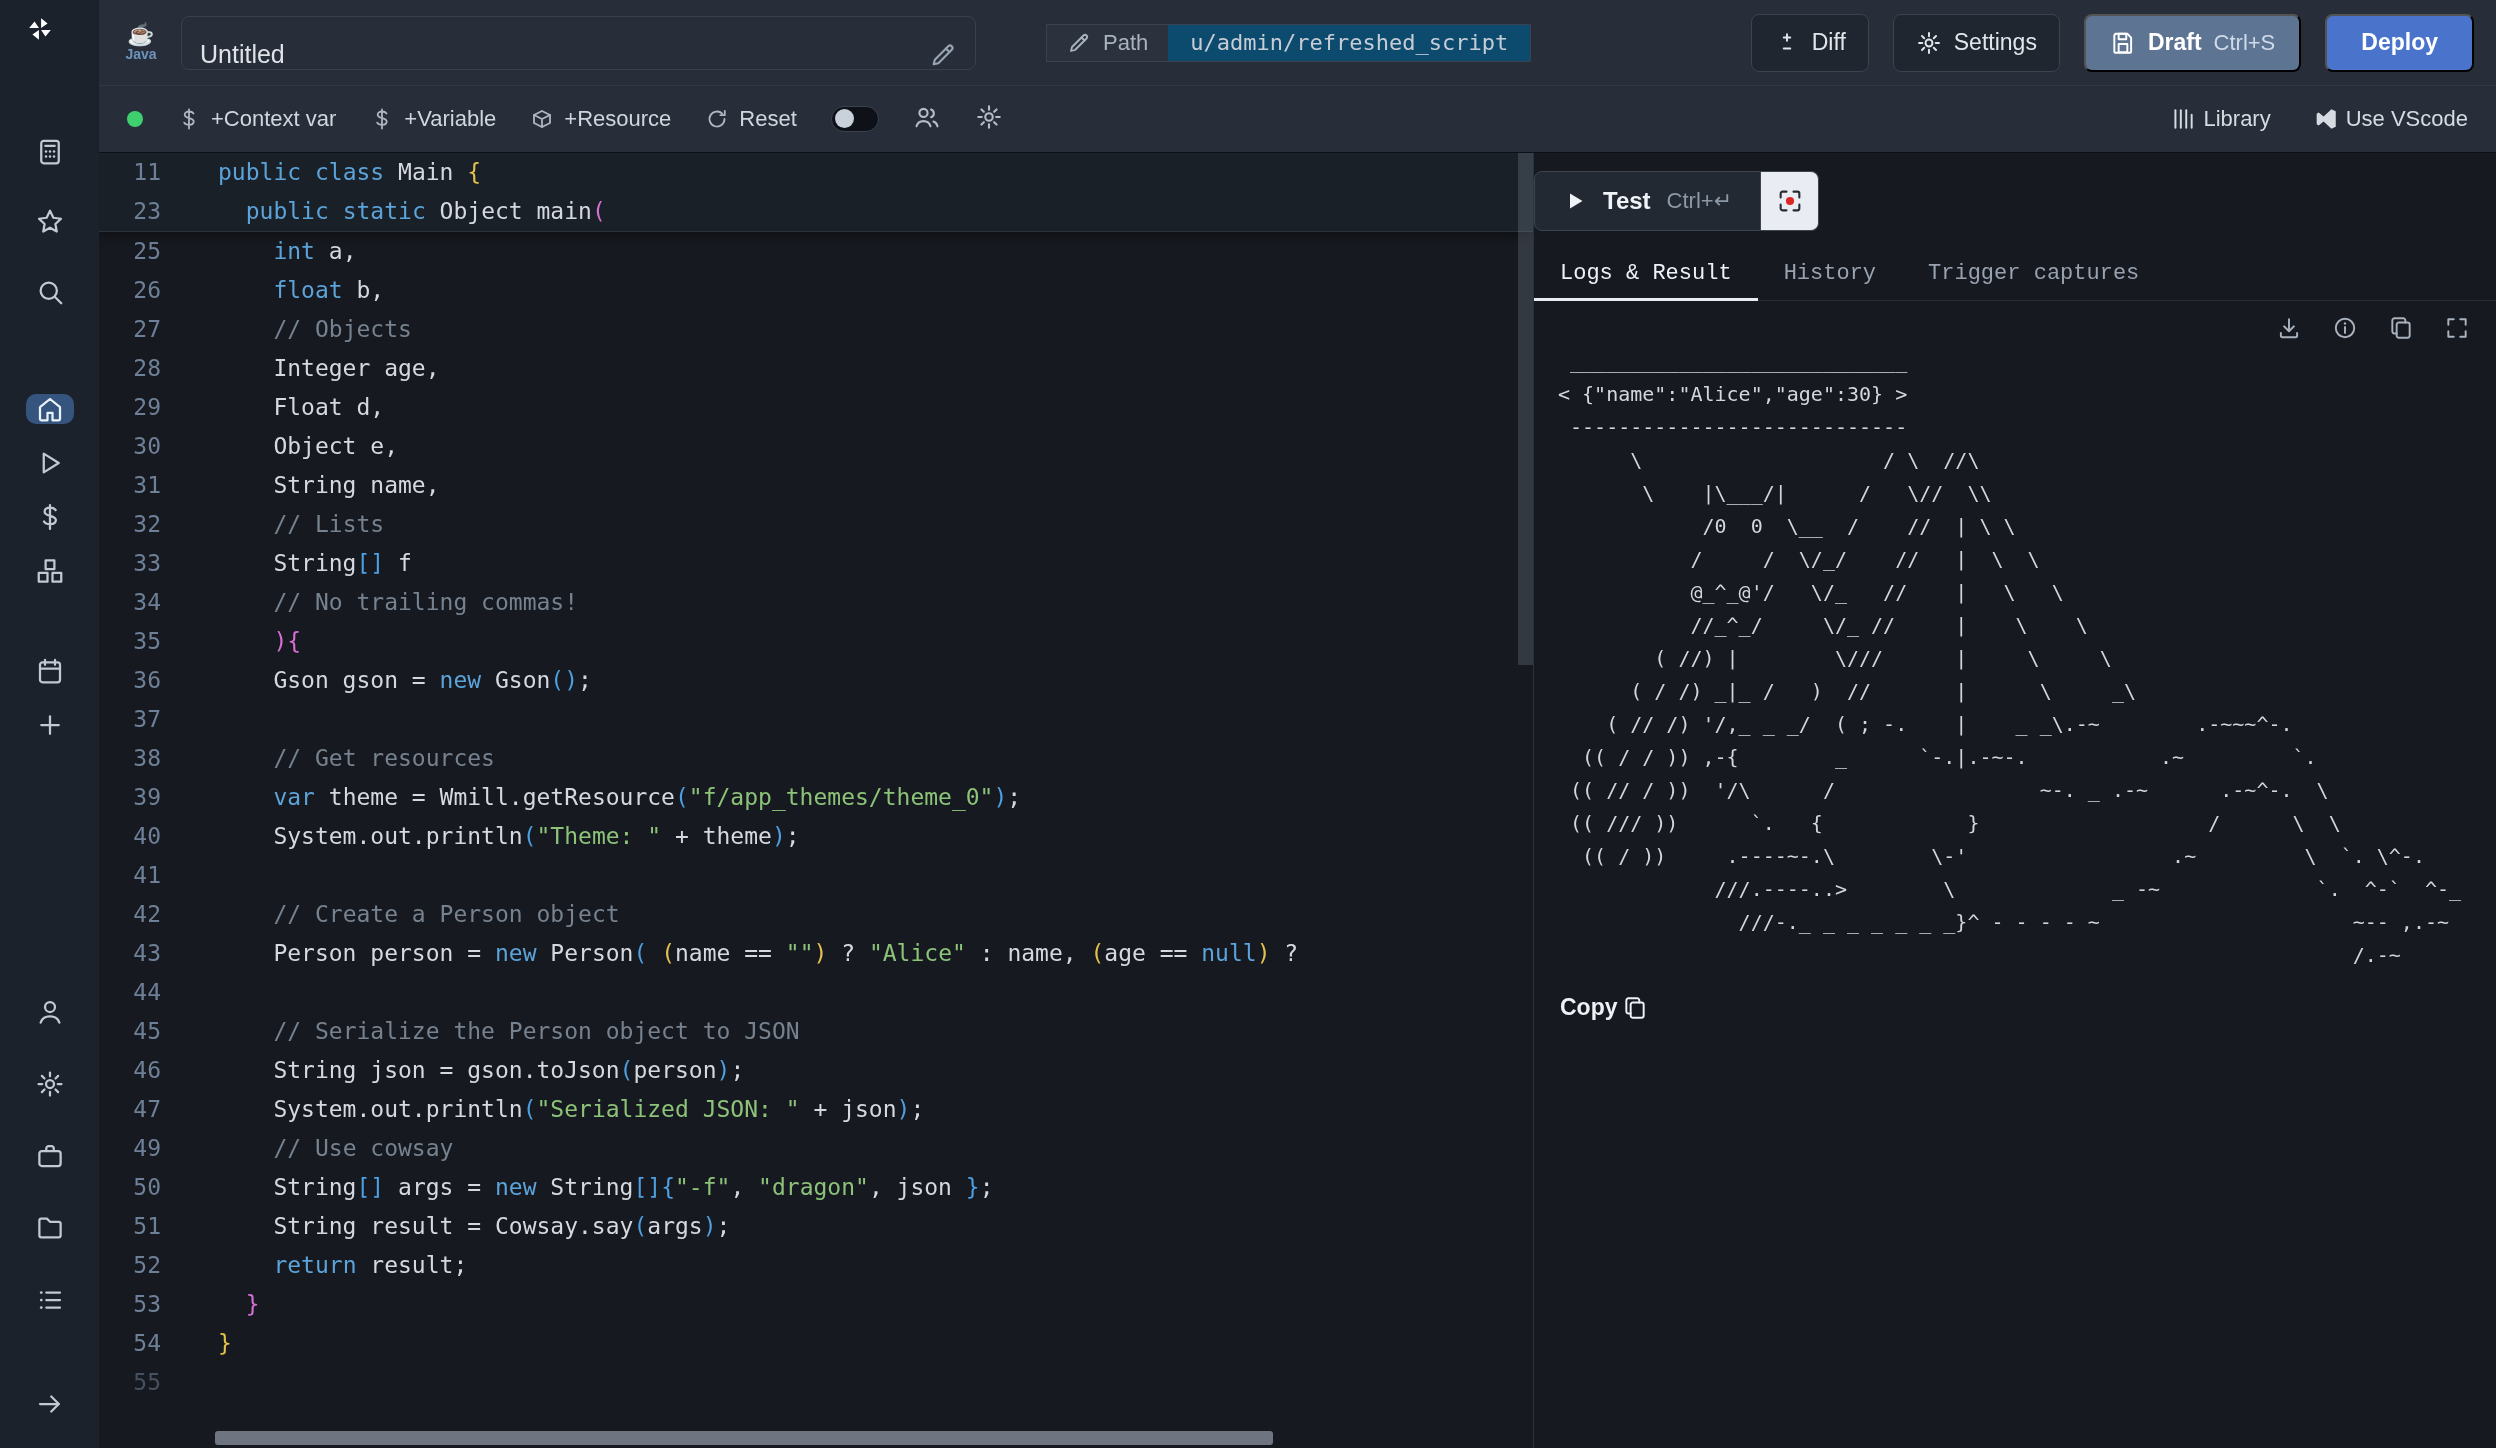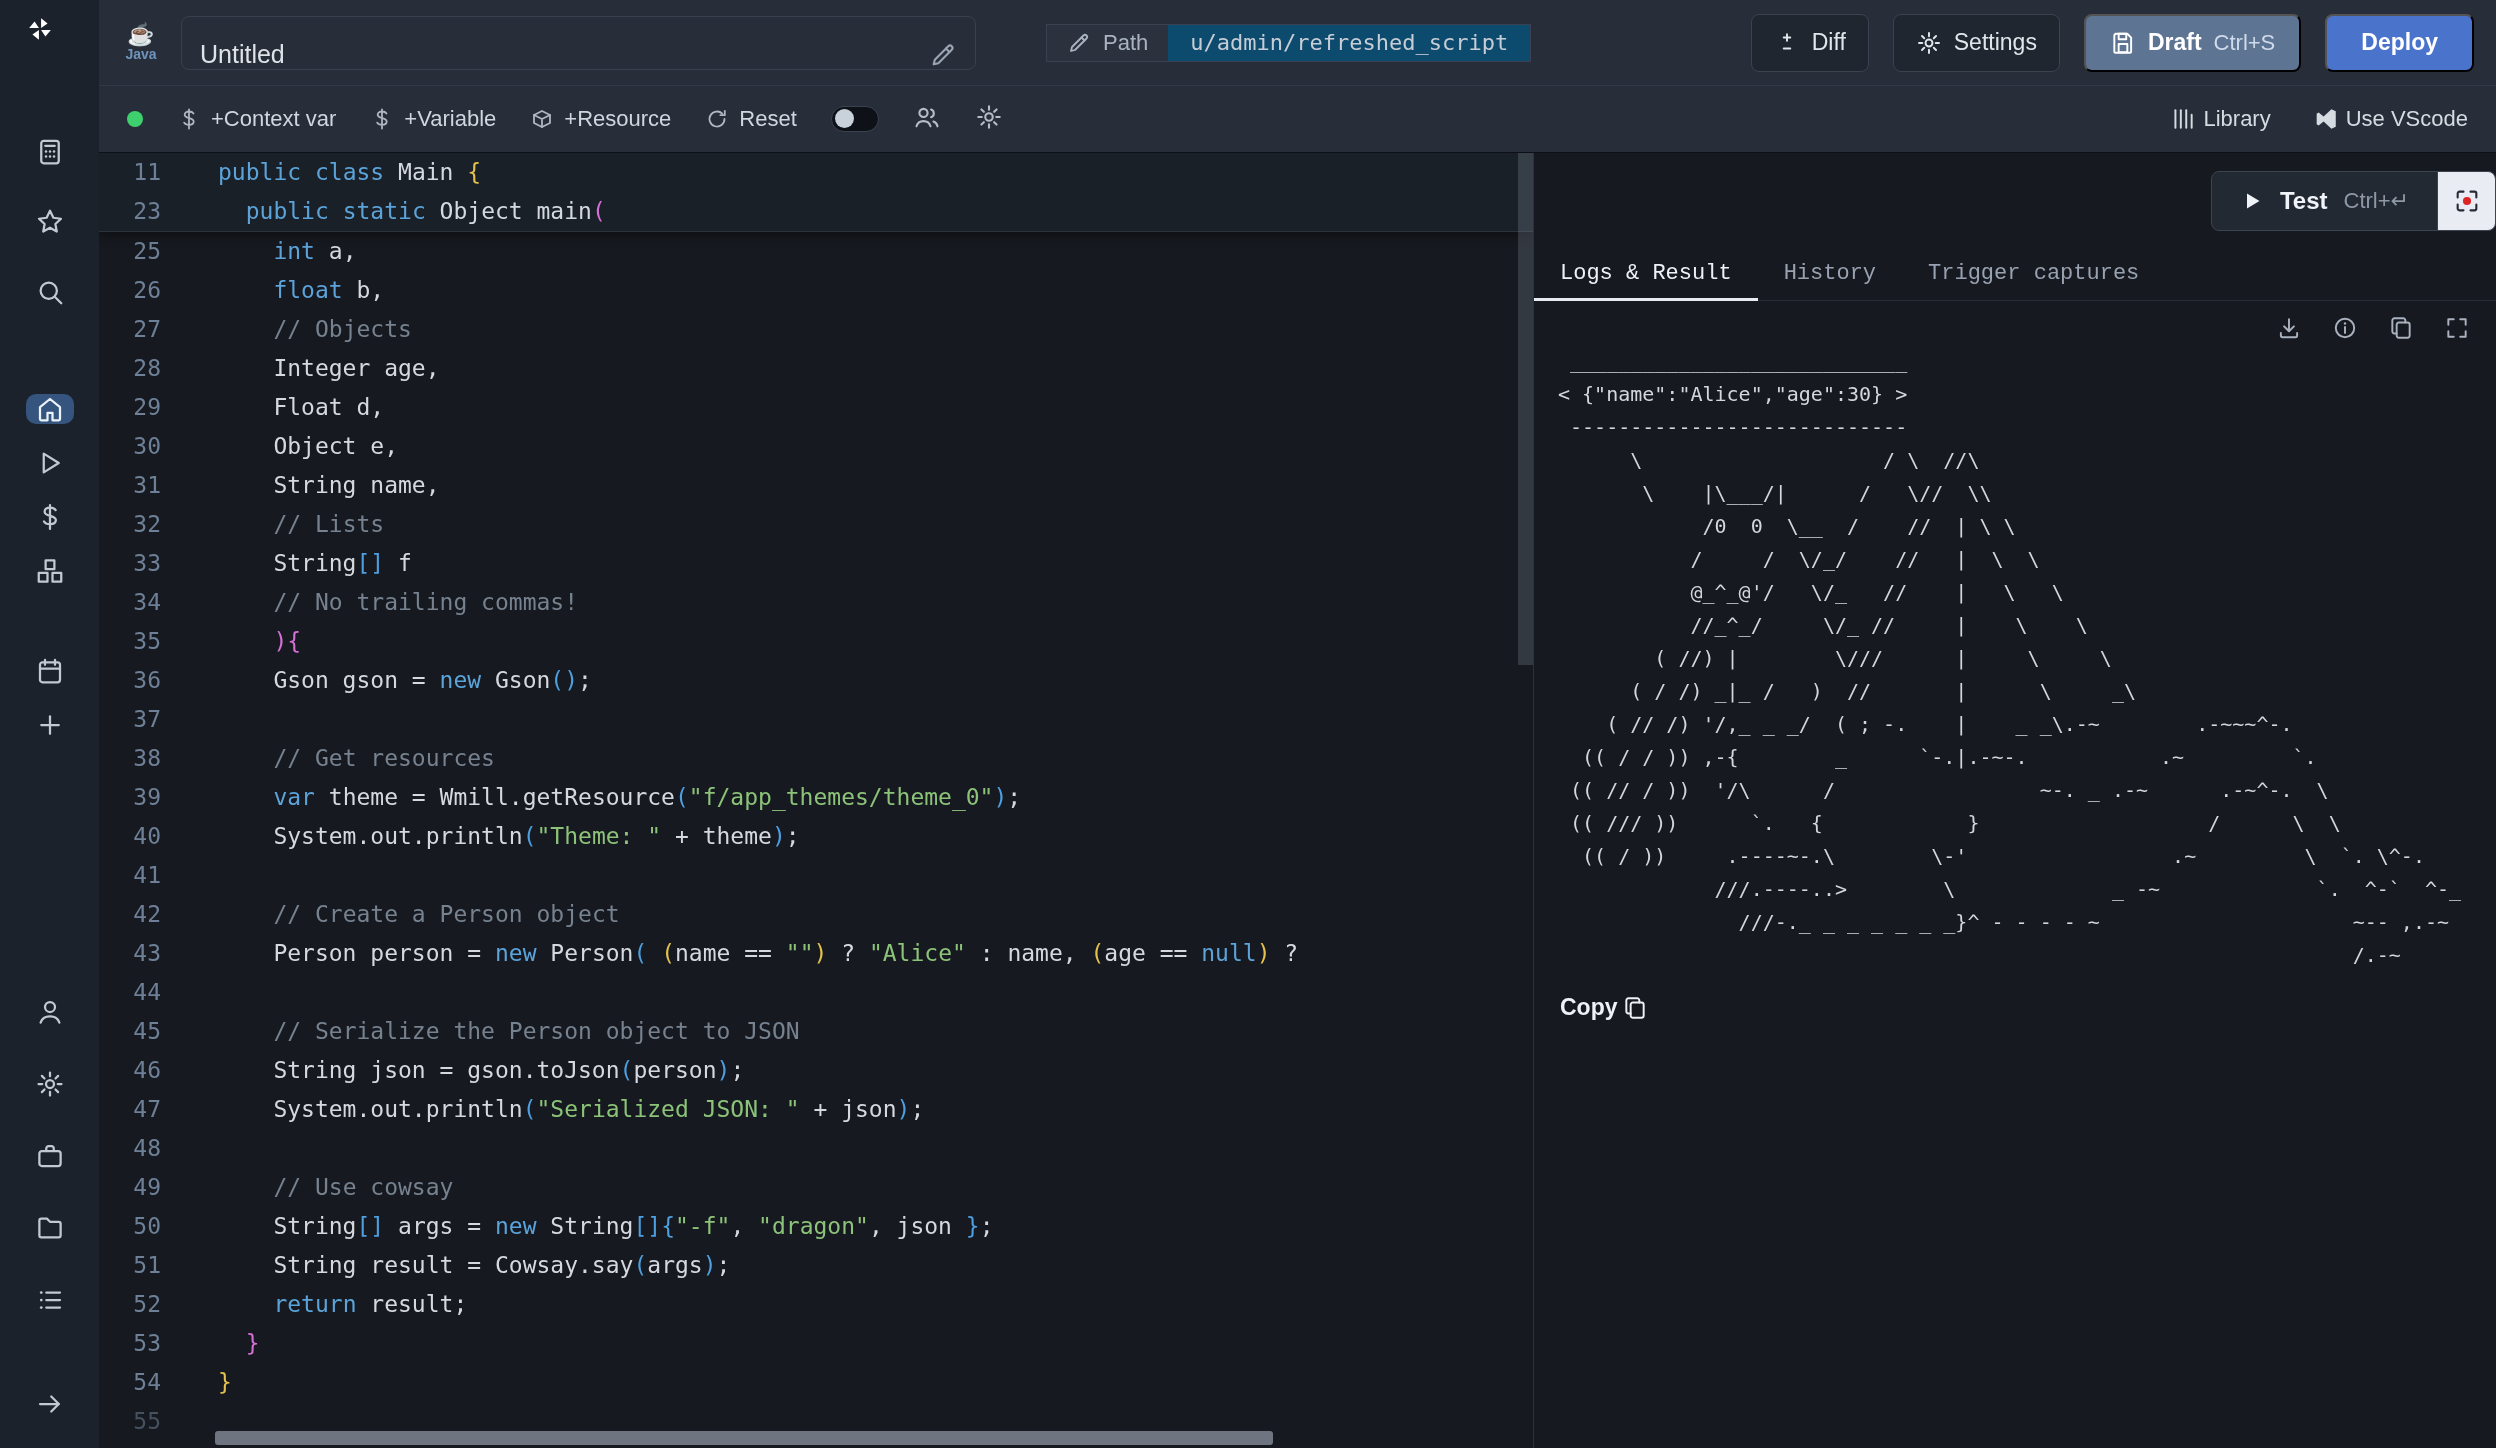--- a/index.html
+++ b/index.html
@@ -100,7 +100,7 @@
   
   .panel { width:963px; flex:0 0 963px; border-left:1px solid #2b323d;
     display:flex; flex-direction:column; background:#16191f; min-height:0; }
-  .test-row { display:flex; justify-content:flex-end; margin-top:18px; flex:0 0 auto; }
+  .test-row { display:flex; justify-content:flex-start; margin-top:18px; flex:0 0 auto; }
   .test-btn { height:60px; display:flex; align-items:center; gap:16px; padding:0 28px;
     background:#232932; border:1px solid #3c4450; border-radius:8px 0 0 8px;
     cursor:pointer; }

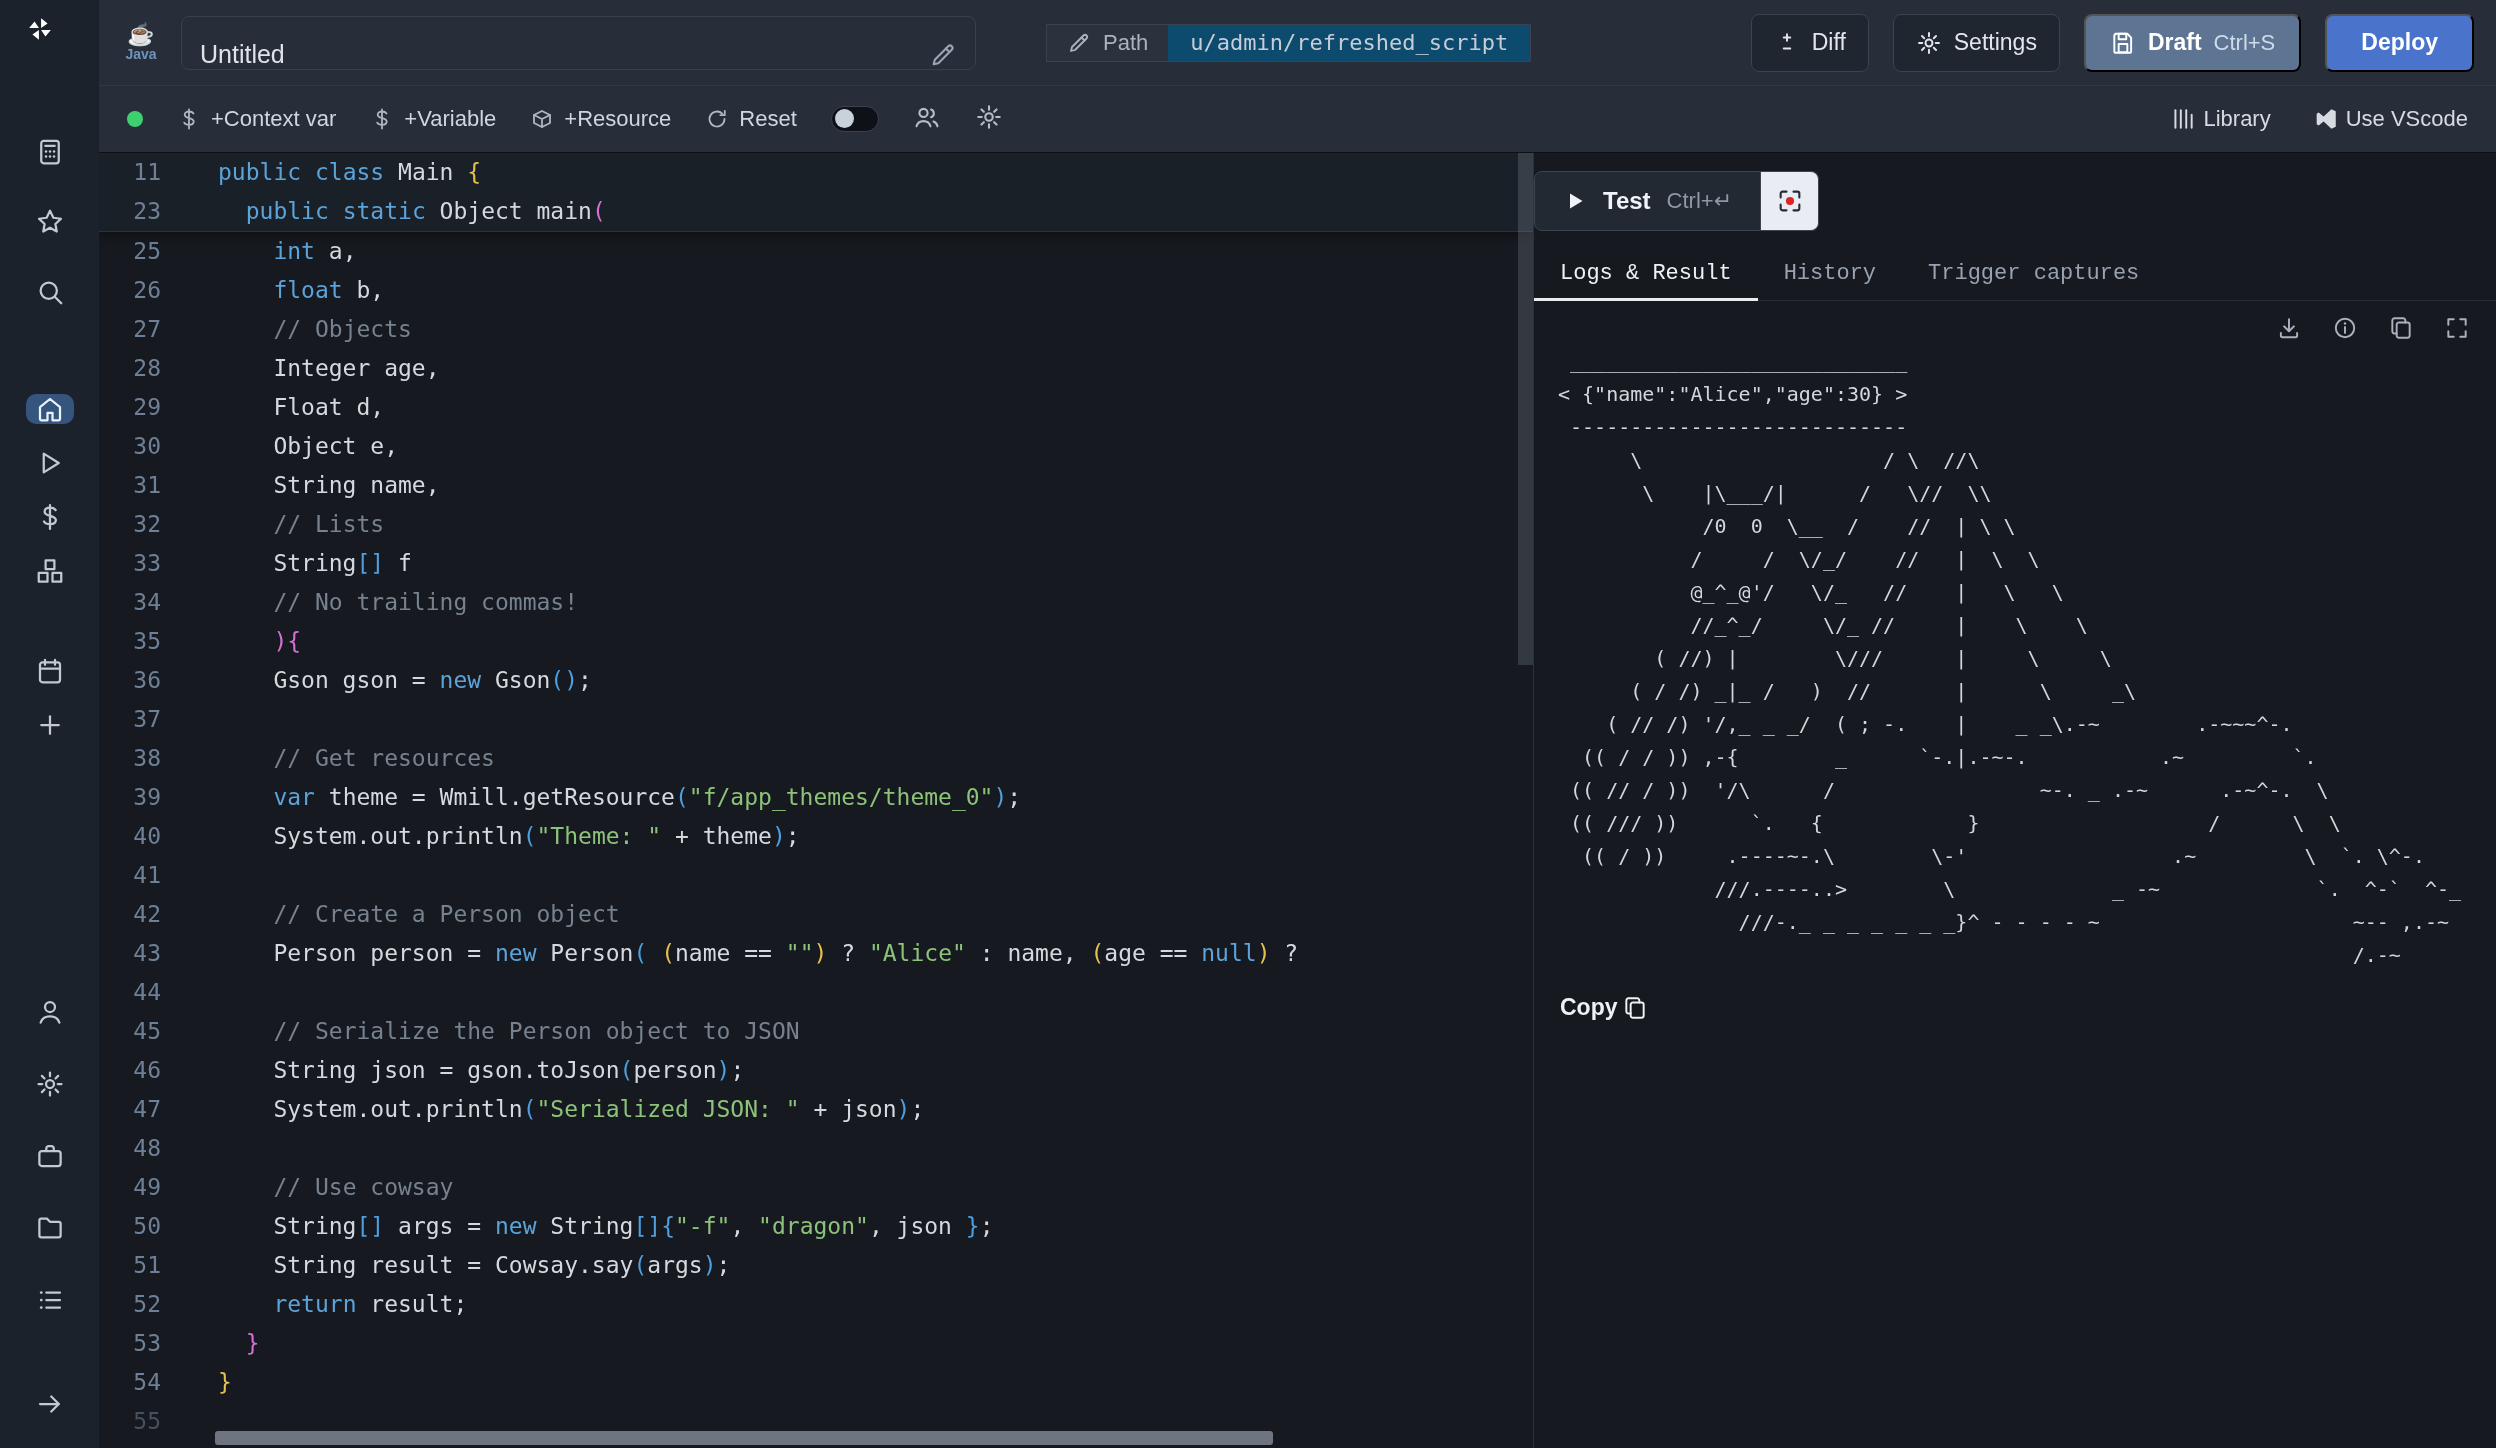--- a/index.html
+++ b/index.html
@@ -448,7 +448,6 @@
             <div class="row"><span class="ln">45</span><span class="code"><span class="t-pl">    </span><span class="t-cm">// Serialize the Person object to JSON</span></span></div>
             <div class="row"><span class="ln">46</span><span class="code"><span class="t-pl">    String json = gson.toJson</span><span class="t-b3">(</span><span class="t-pl">person</span><span class="t-b3">)</span><span class="t-pl">;</span></span></div>
             <div class="row"><span class="ln">47</span><span class="code"><span class="t-pl">    System.out.println</span><span class="t-b3">(</span><span class="t-st">"Serialized JSON: "</span><span class="t-pl"> + json</span><span class="t-b3">)</span><span class="t-pl">;</span></span></div>
-            <div class="row"><span class="ln">48</span><span class="code"></span></div>
             <div class="row"><span class="ln">49</span><span class="code"><span class="t-pl">    </span><span class="t-cm">// Use cowsay</span></span></div>
             <div class="row"><span class="ln">50</span><span class="code"><span class="t-pl">    String</span><span class="t-b3">[]</span><span class="t-pl"> args = </span><span class="t-kw">new</span><span class="t-pl"> String</span><span class="t-b3">[]{</span><span class="t-st">"-f"</span><span class="t-pl">, </span><span class="t-st">"dragon"</span><span class="t-pl">, json </span><span class="t-b3">}</span><span class="t-pl">;</span></span></div>
             <div class="row"><span class="ln">51</span><span class="code"><span class="t-pl">    String result = Cowsay.say</span><span class="t-b3">(</span><span class="t-pl">args</span><span class="t-b3">)</span><span class="t-pl">;</span></span></div>

